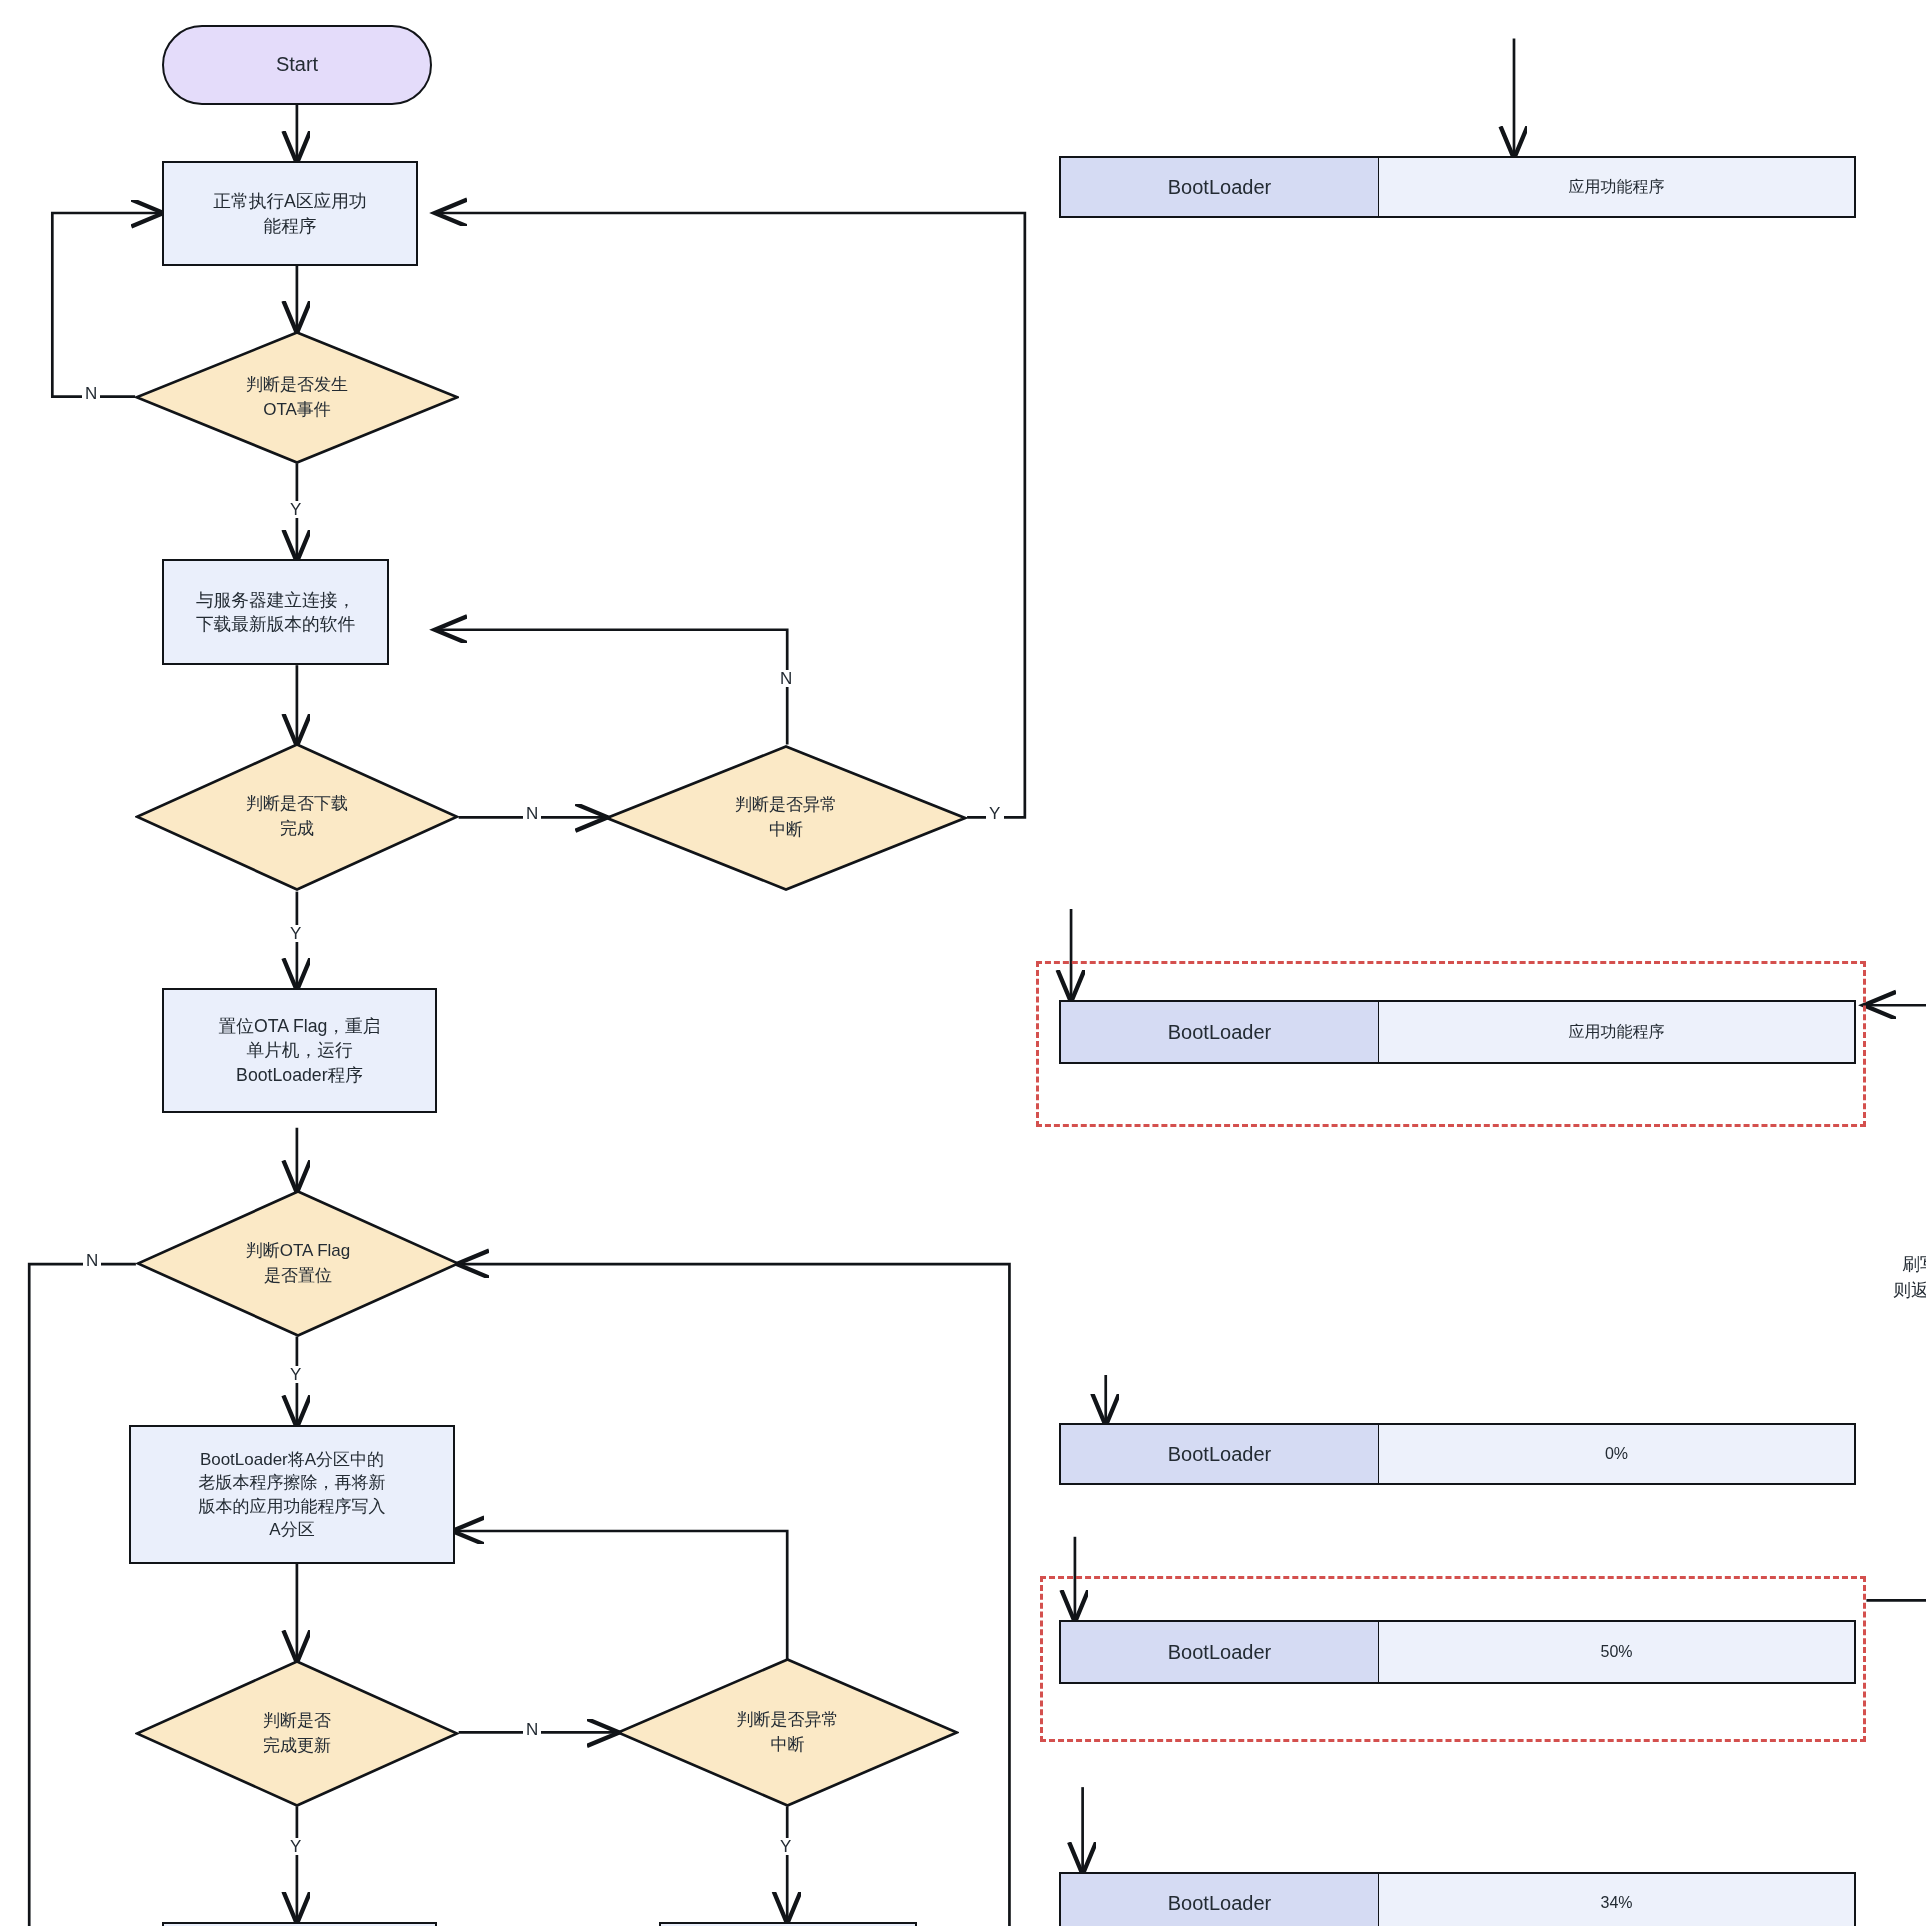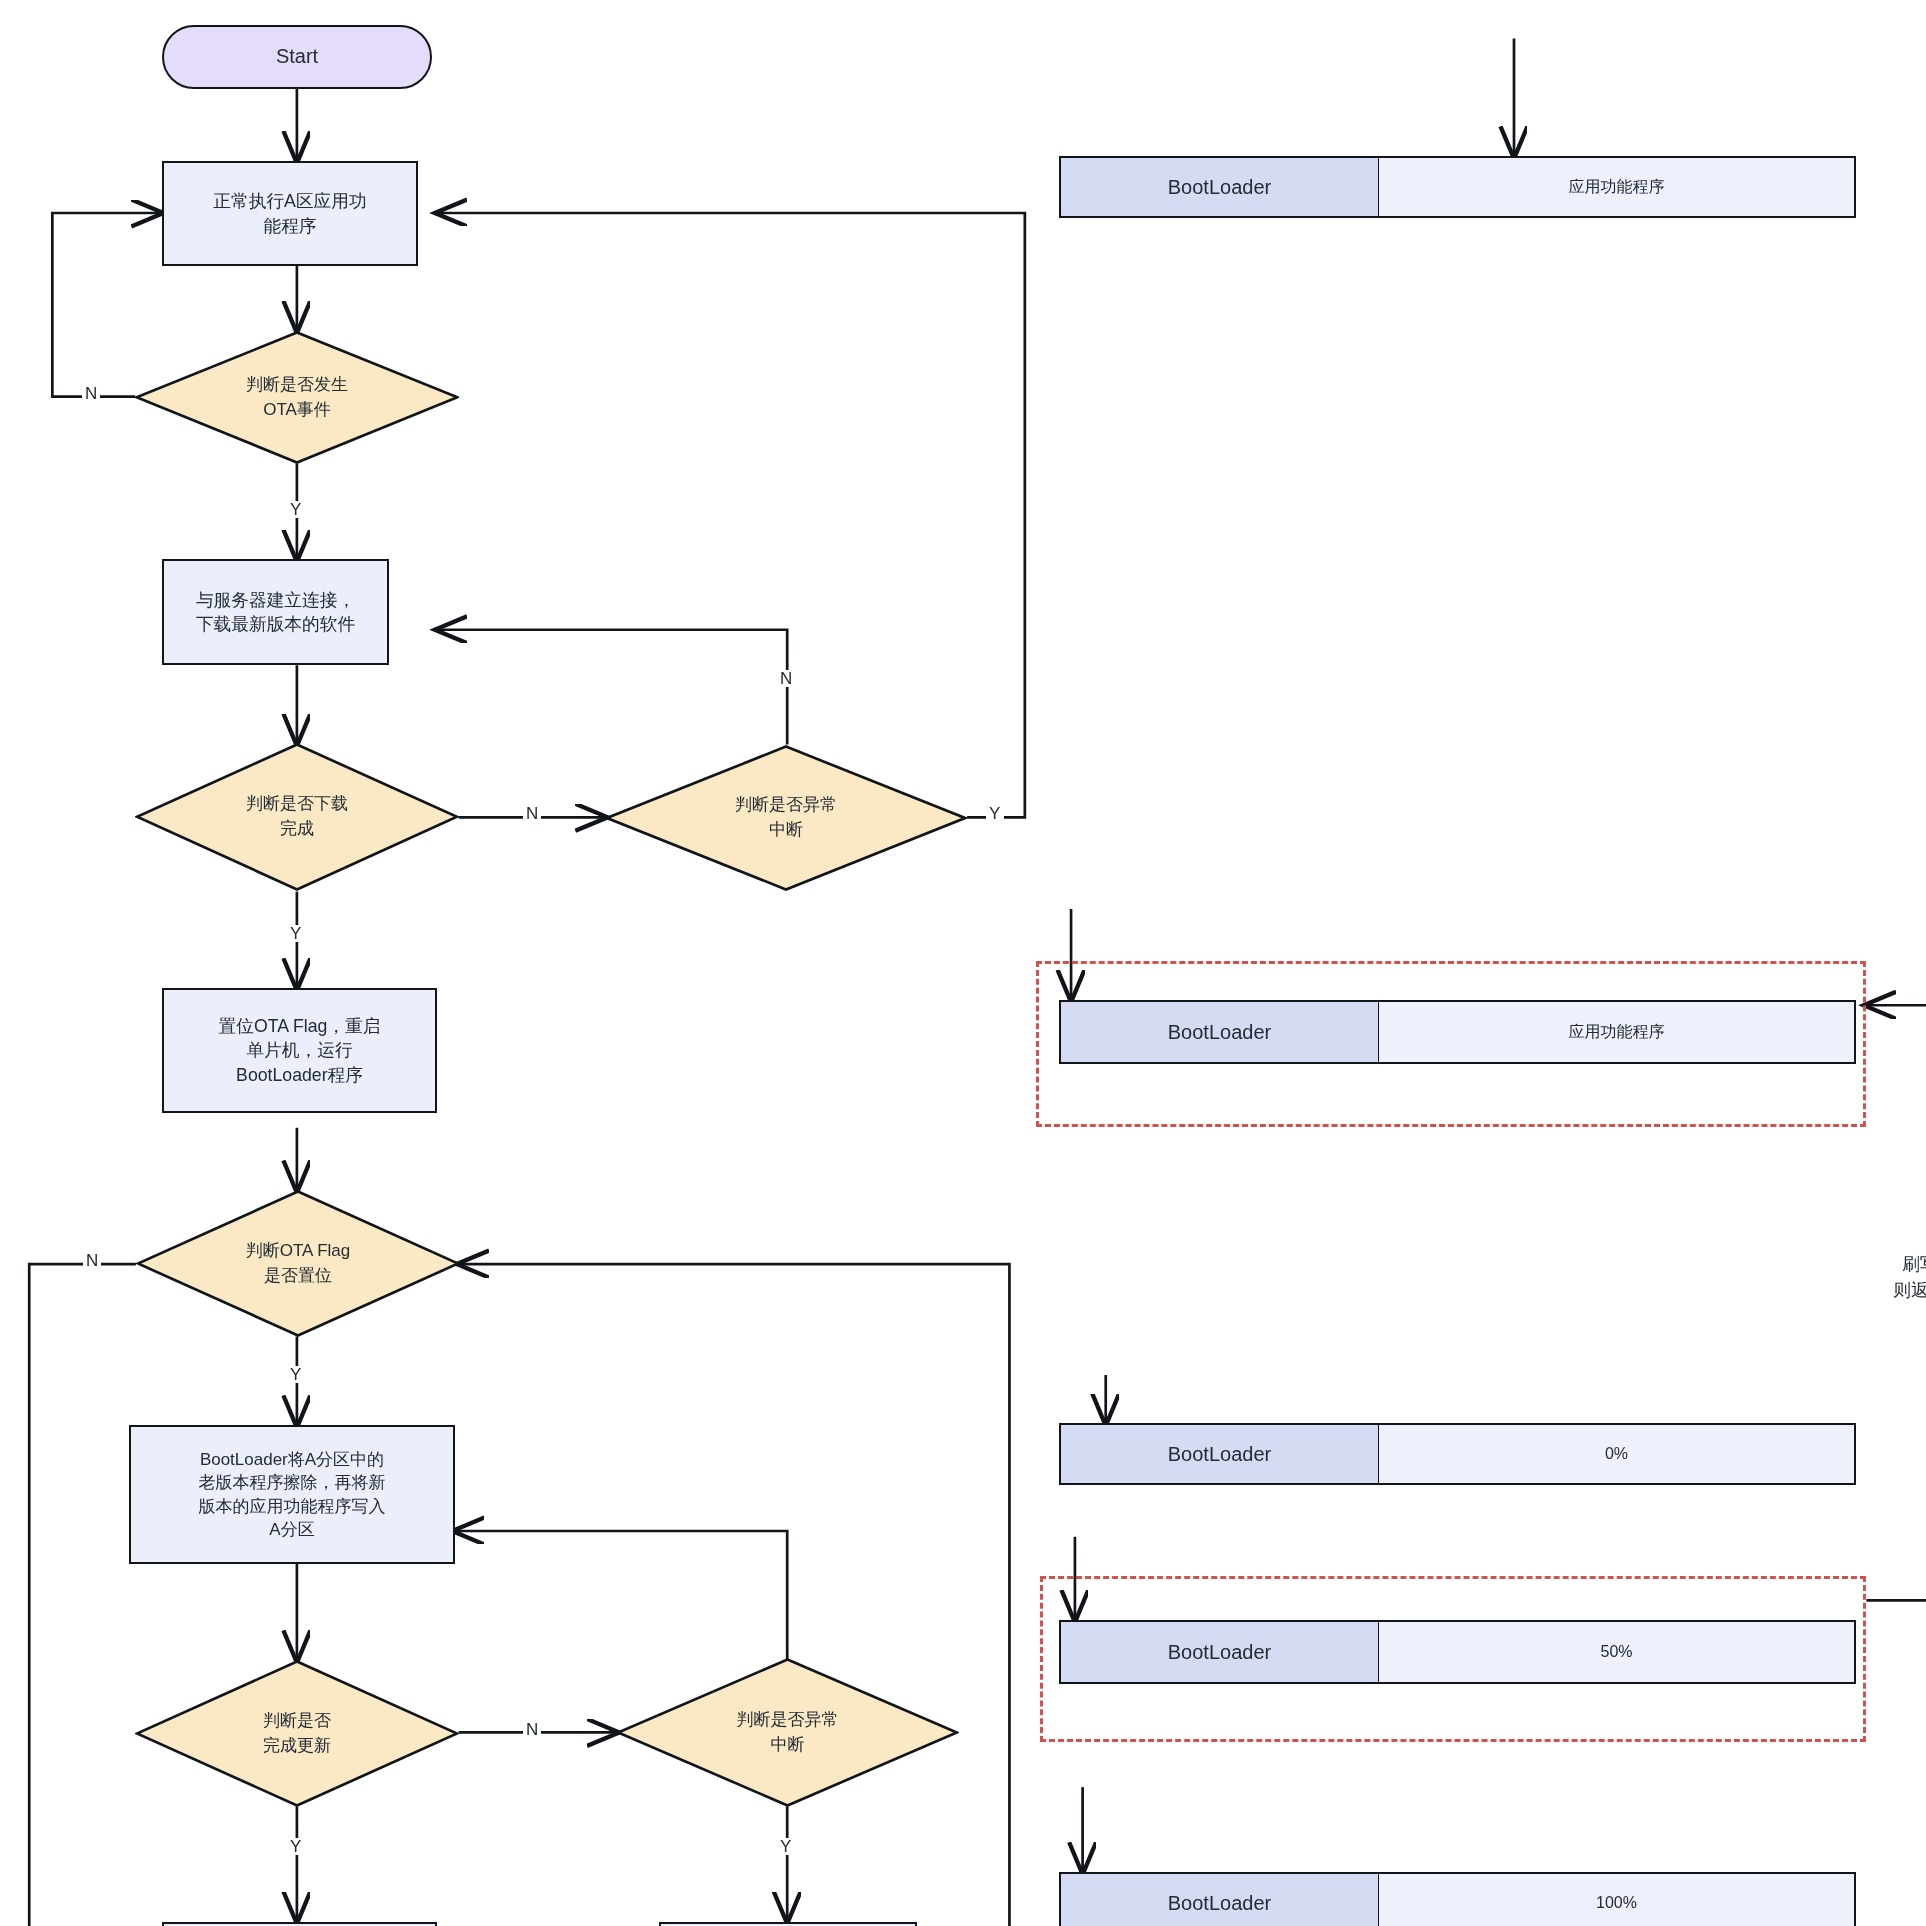--- a/index.html
+++ b/index.html
@@ -87,7 +87,7 @@
   <div class="dashbox" style="left:1036px;top:961px;width:830px;height:166px;"></div>
   <div class="dashbox" style="left:1040px;top:1576px;width:826px;height:166px;"></div>
 
-  <div class="node term" style="left:162px;top:25px;width:270px;height:64px;">
+  <div class="node term" style="left:162px;top:25px;width:270px;height:80px;">
     <span>Start</span>
   </div>
 

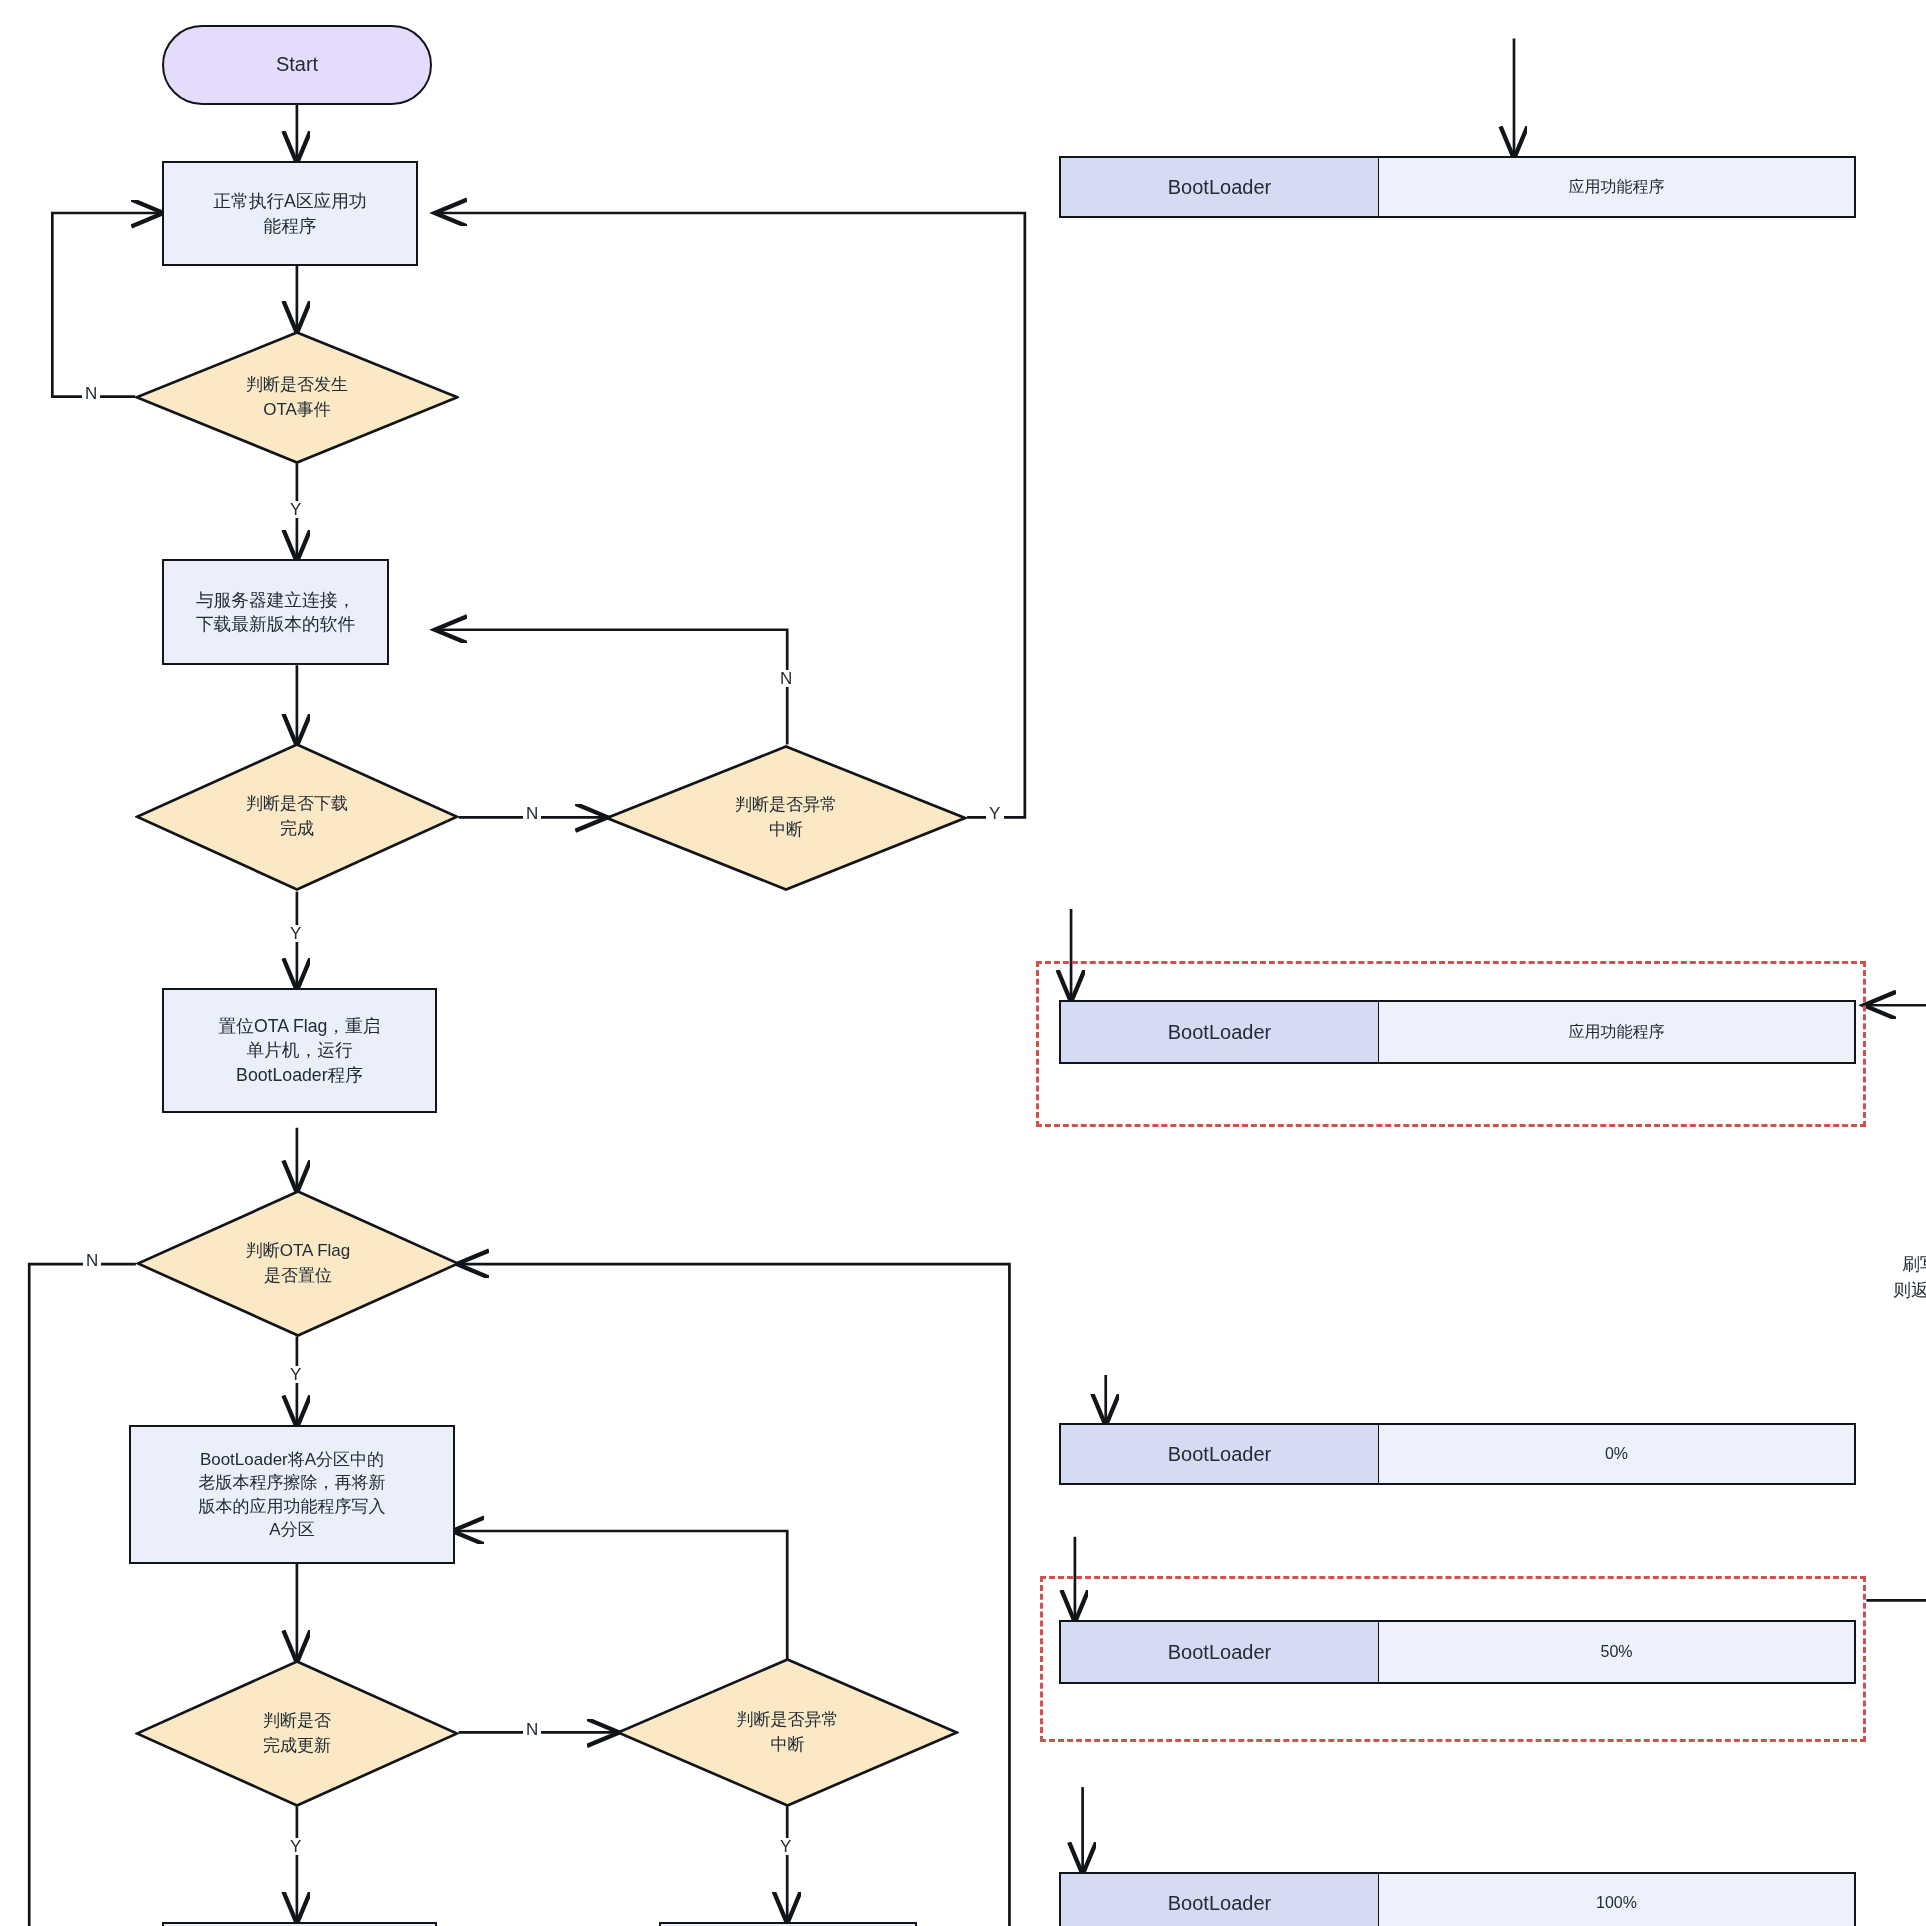--- a/index.html
+++ b/index.html
@@ -210,7 +210,7 @@
       <span>BootLoader</span>
     </div>
     <div class="cellB" style="flex:1;">
-      <span>100%</span>
+      <span>34%</span>
     </div>
   </div>
 

